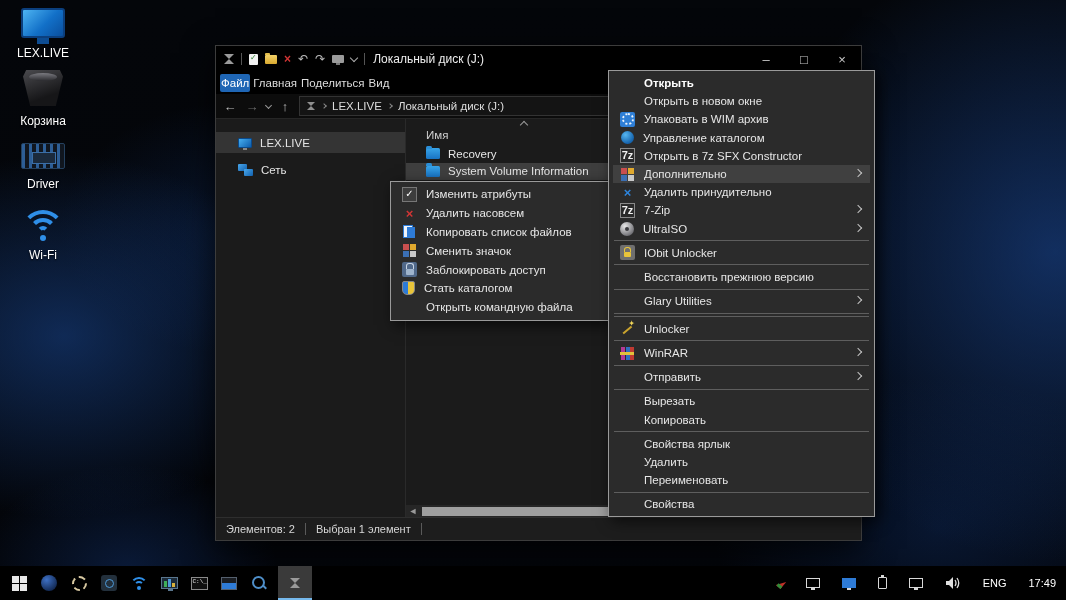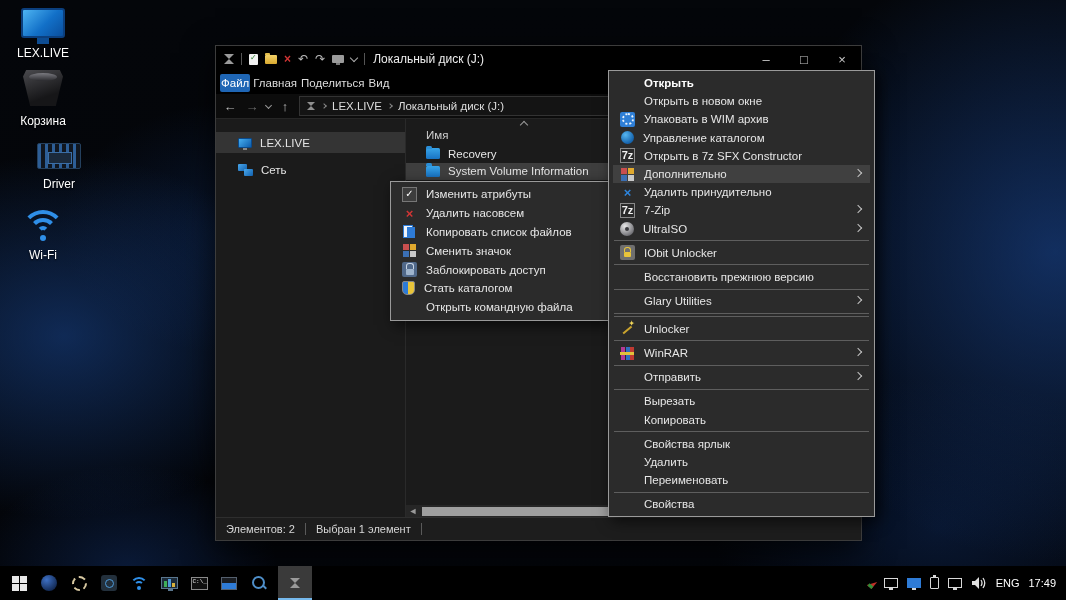--- a/index.html
+++ b/index.html
@@ -197,7 +197,7 @@
     <span class="art art-bin"></span>
     <span class="lbl">Корзина</span>
   </div>
-  <div class="dicon" style="left:16px;top:143px;">
+  <div class="dicon" style="left:0px;top:143px;">
     <span class="art art-chip"></span>
     <span class="lbl">Driver</span>
   </div>

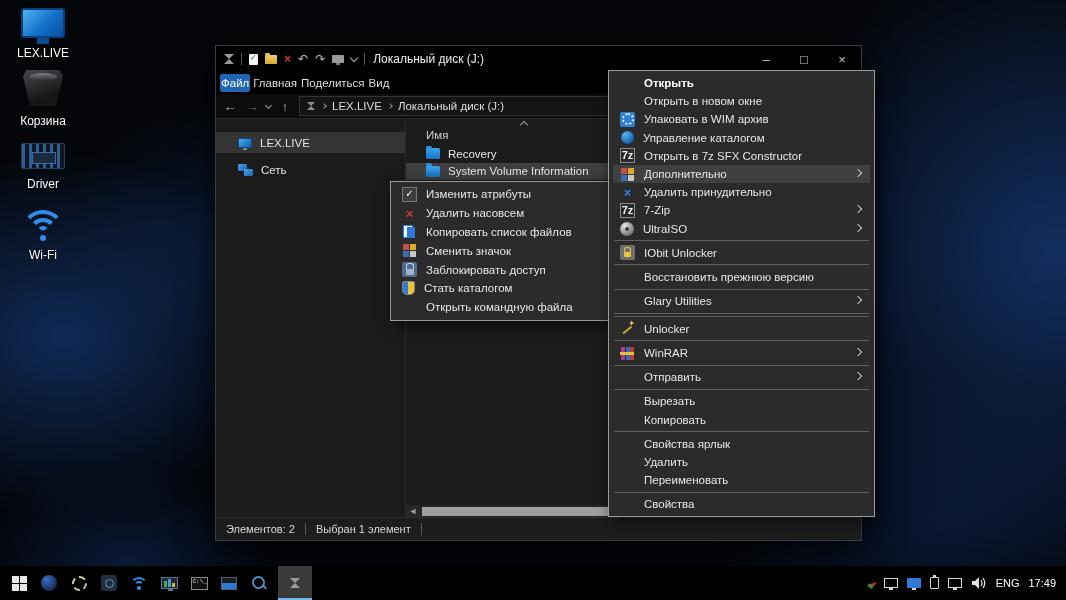--- a/index.html
+++ b/index.html
@@ -174,7 +174,7 @@
   .tb-mag::after { content:""; position:absolute; left:11px; top:11px; width:5px; height:2px; background:#4e8ec8; transform:rotate(45deg); }
   #tb-active { width:34px; height:34px; background:#3a3a3a; display:flex; align-items:center; justify-content:center; position:relative; margin-left:4px; }
   #tb-active::after { content:""; position:absolute; left:0; bottom:0; width:100%; height:2px; background:#76b9ed; }
-  #tray { margin-left:auto; display:flex; align-items:center; gap:9px; padding-right:10px; color:#fff; font-size:11px; }
+  #tray { margin-left:auto; display:flex; align-items:center; gap:22px; padding-right:10px; color:#fff; font-size:11px; }
   .tr-arrow { width:0; height:0; border-left:6px solid transparent; border-bottom:9px solid #c03028; transform:rotate(40deg); position:relative; }
   .tr-arrow::after { content:""; position:absolute; left:-5px; top:6px; width:5px; height:3px; background:#2f8f3a; }
   .tr-mon { width:14px; height:10px; border:1.3px solid #d8d8d8; position:relative; }

